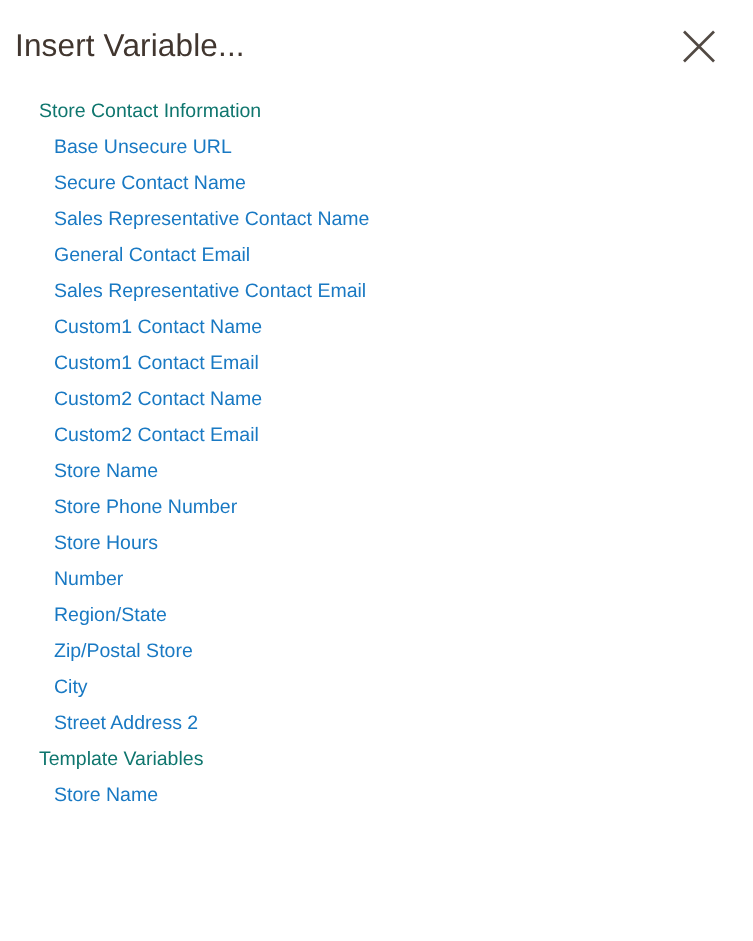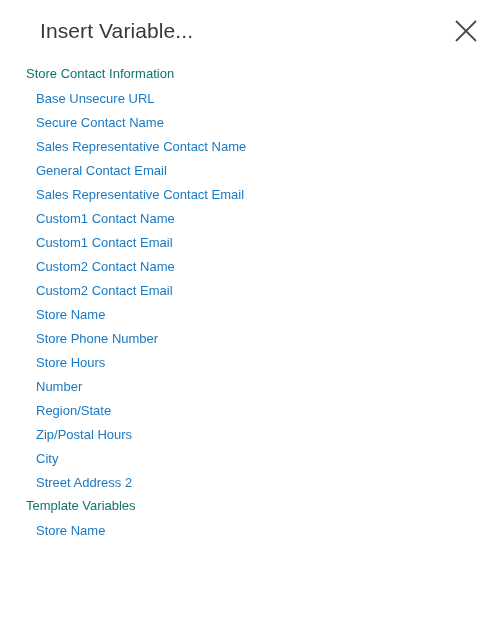--- a/index.html
+++ b/index.html
@@ -33,7 +33,7 @@
 
   .modal-title {
     position: absolute;
-    left: 40px;
+    left: 10px;
     top: 18px;
     margin: 0;
     font-size: 21px;

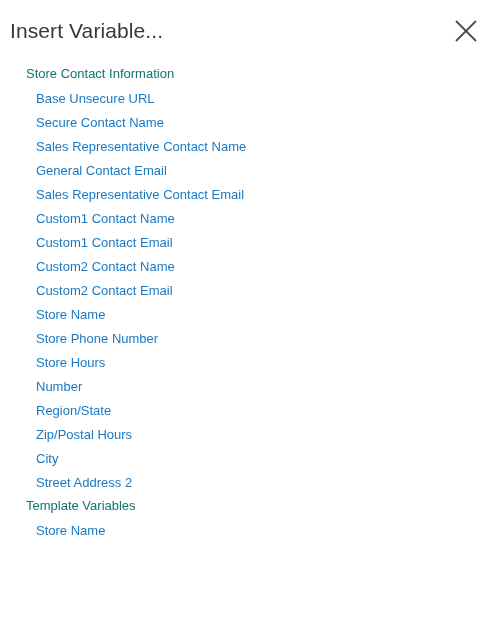--- a/index.html
+++ b/index.html
@@ -141,7 +141,7 @@
       <li class="var-item"><a class="var-link">Store Hours</a></li>
       <li class="var-item"><a class="var-link">Number</a></li>
       <li class="var-item"><a class="var-link">Region/State</a></li>
-      <li class="var-item"><a class="var-link">Zip/Postal Hours</a></li>
+      <li class="var-item"><a class="var-link">Zip/Postal Store</a></li>
       <li class="var-item"><a class="var-link">City</a></li>
       <li class="var-item"><a class="var-link">Street Address 2</a></li>
 

